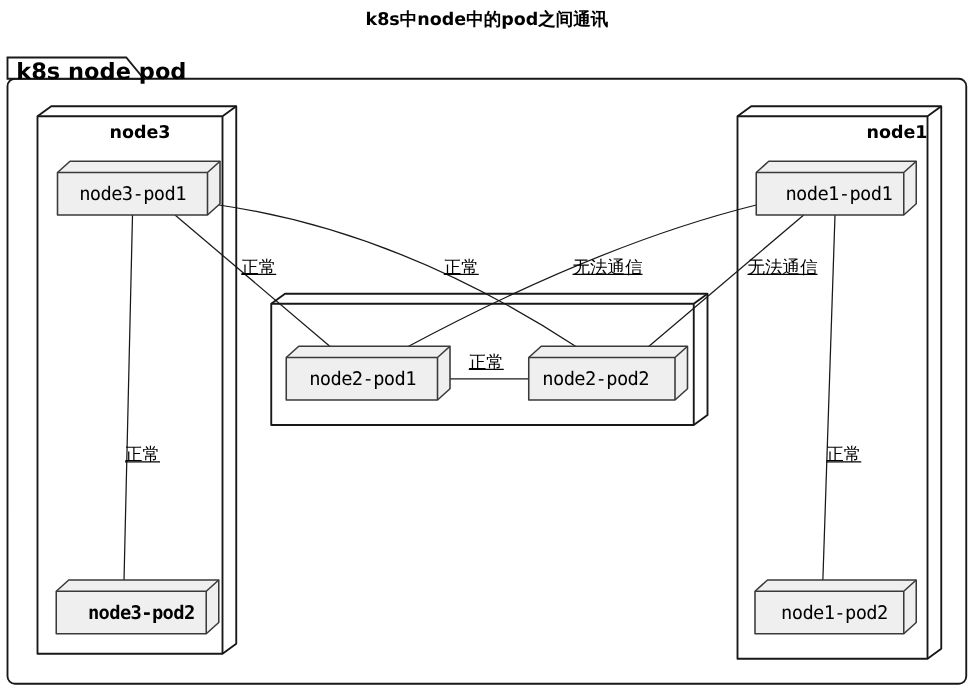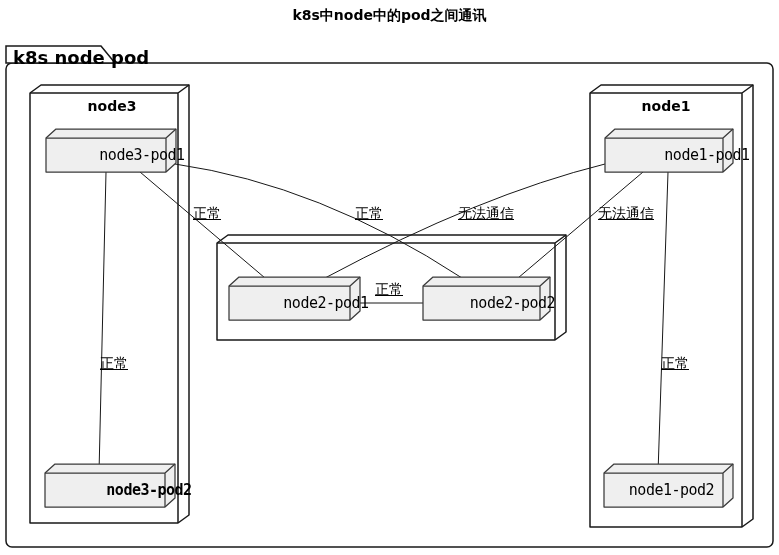--- a/index.html
+++ b/index.html
@@ -30,7 +30,7 @@
   }
   .edge-label{font-size:14px;text-decoration:underline;}
   #node3-title{left:30px;top:98px;width:164px;}
-  #node1-title{left:590px;top:98px;width:152px;}
+  #node1-title{left:590px;top:98px;width:152px;text-align:right;}
   #node2-title{left:217px;top:249px;width:338px;}
   #node3-pod1-label{left:46px;top:138px;width:120px;line-height:34px;}
   #node3-pod2-label{left:45px;top:473px;width:136px;line-height:34px;font-weight:bold;}

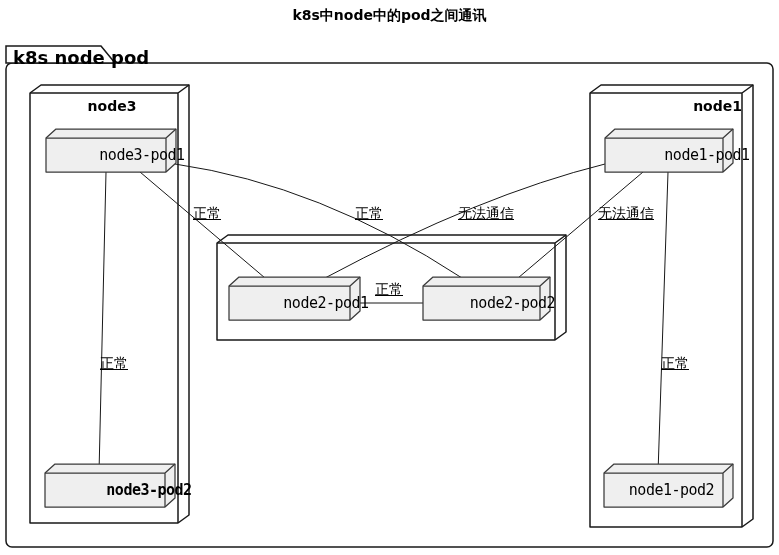--- a/index.html
+++ b/index.html
@@ -26,7 +26,7 @@
   .pod-label{
     text-align:center;
     font-family:"DejaVu Sans Mono", monospace;
-    font-size:15px;letter-spacing:-0.5px;margin-left:36px;
+    font-size:15px;letter-spacing:-0.5px;
   }
   .edge-label{font-size:14px;text-decoration:underline;}
   #node3-title{left:30px;top:98px;width:164px;}

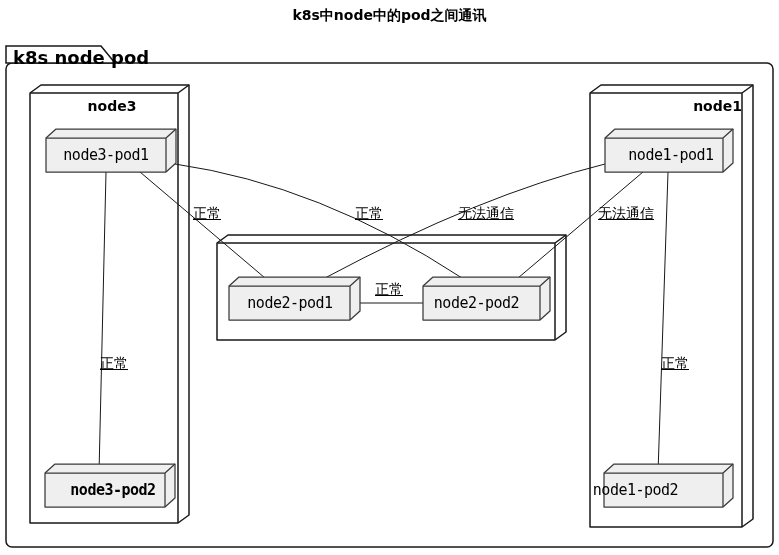--- a/index.html
+++ b/index.html
@@ -37,7 +37,7 @@
   #node2-pod1-label{left:229px;top:286px;width:122px;line-height:34px;}
   #node2-pod2-label{left:423px;top:286px;width:107px;line-height:34px;}
   #node1-pod1-label{left:605px;top:138px;width:132px;line-height:34px;}
-  #node1-pod2-label{left:576px;top:473px;width:119px;line-height:34px;}
+  #node1-pod2-label{left:608px;top:473px;width:119px;line-height:34px;}
   #edge-label-0{left:193px;top:205px;}
   #edge-label-1{left:355px;top:205px;}
   #edge-label-2{left:458px;top:205px;}

